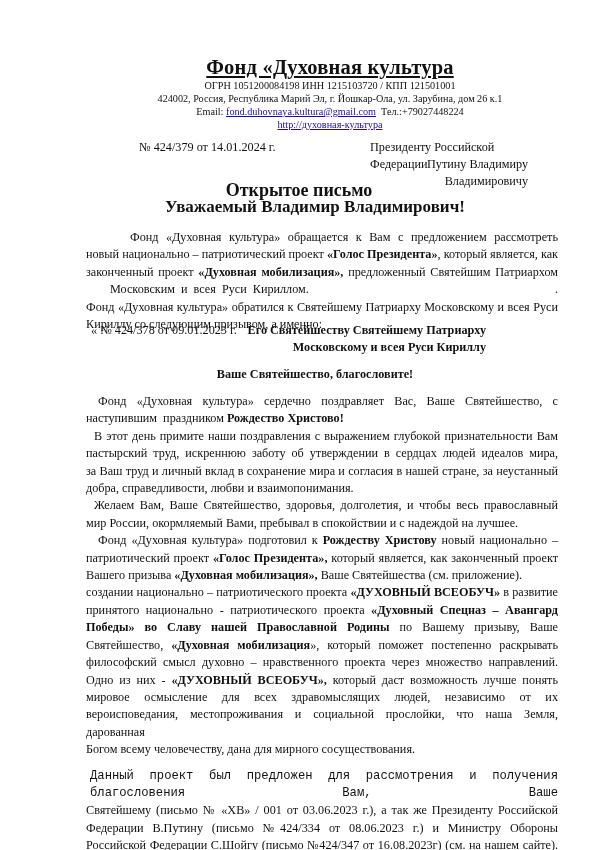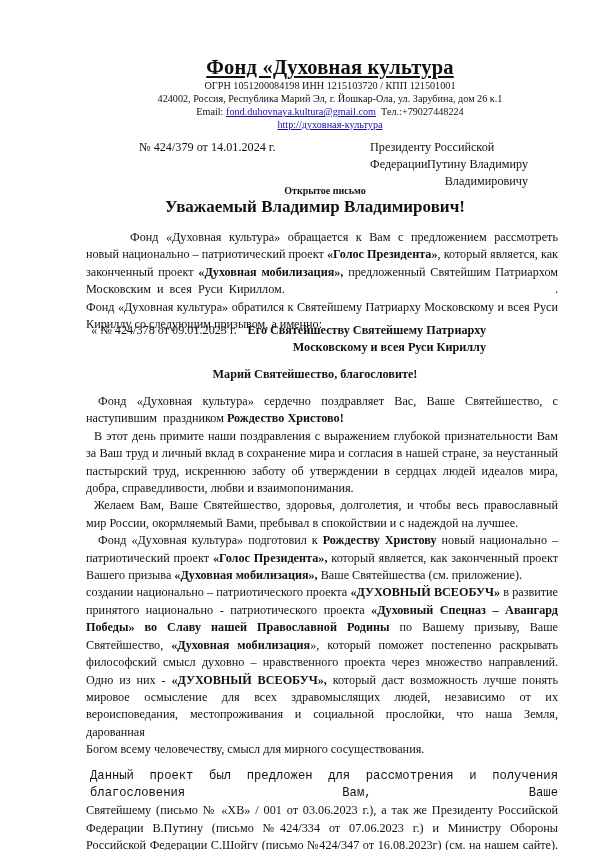--- a/index.html
+++ b/index.html
@@ -37,7 +37,7 @@
   <div class="abs txt" style="left:370px; top:139px;">Президенту Российской Федерации</div>
   <div class="abs txt" style="left:370px; top:156px;text-align:right;">Путину Владимиру Владимировичу</div>
 
-  <div class="abs txt b center" style="left:80px; width:490px; top:182px; font-size:10px;">Открытое письмо</div>
+  <div class="abs txt b center" style="left:54px; width:490px; top:182px; font-size:18px;">Открытое письмо</div>
   <div class="abs txt b center" style="left:70px; width:490px; top:198px; font-size:17px;">Уважаемый Владимир Владимирович!</div>
 
   <div class="abs txt" style="left:86px; width:472px; top:229px;">

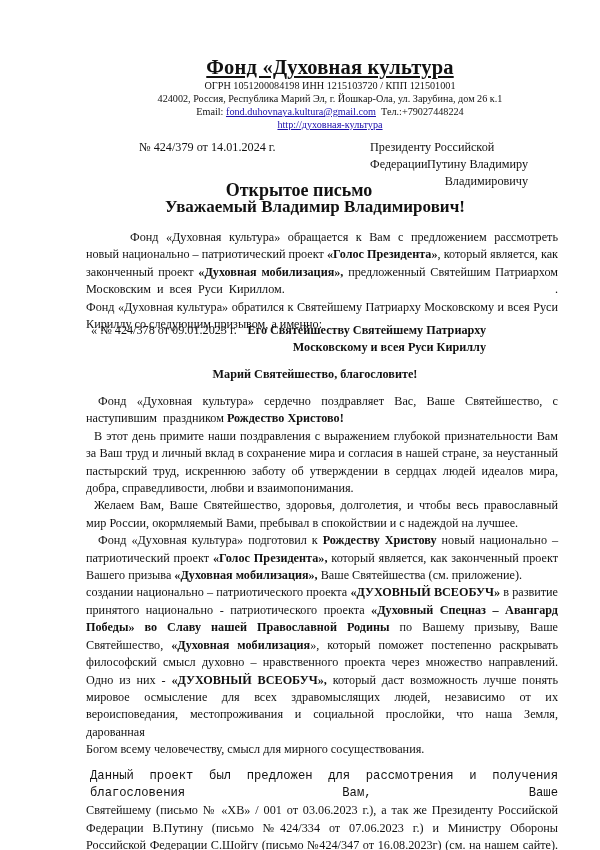--- a/index.html
+++ b/index.html
@@ -44,7 +44,7 @@
     <span class="jl" style="padding-left:44px;">Фонд «Духовная культура»  обращается к Вам с предложением рассмотреть</span>
     <span class="jl"><span>новый национально – патриотический проект </span><span class="b">«Голос Президента»</span><span>, который является, как</span></span>
     <span class="jl"><span>законченный проект </span><span class="b">«Духовная мобилизация»,</span><span> предложенный Святейшим Патриархом</span></span>
-    <span class="line" style="display:block; position:relative; word-spacing:3px;"><span>Московским и всея Руси Кириллом.</span><span style="position:absolute; right:0;">.</span></span>
+    <span class="line" style="display:block; position:relative; word-spacing:3px;margin-left:24px;"><span>Московским и всея Руси Кириллом.</span><span style="position:absolute; right:0;">.</span></span>
     <span class="jl">Фонд «Духовная культура» обратился к Святейшему Патриарху Московскому и всея Руси</span>
     <span class="line" style="display:block;">Кириллу со следующим призывом, а именно:</span>
   </div>

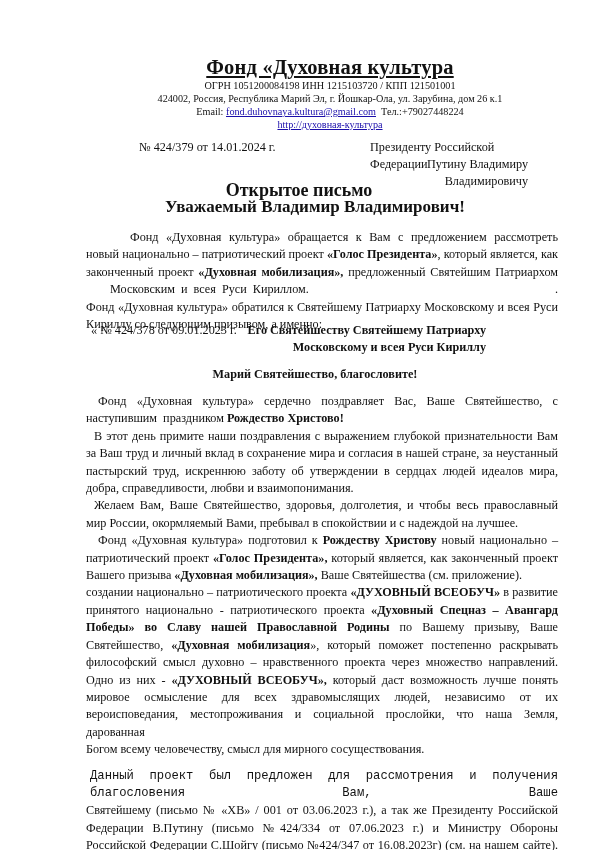--- a/index.html
+++ b/index.html
@@ -52,7 +52,7 @@
   <div class="abs txt" style="left:91px; top:322px;">« № 424/378 от 09.01.2023 г.</div>
   <div class="abs txt b" style="right:42px; top:322px; text-align:right;">Его Святейшеству Святейшему Патриарху</div>
   <div class="abs txt b" style="right:42px; top:339px; text-align:right;">Московскому и всея Руси Кириллу</div>
-  <div class="abs txt b center" style="left:70px; width:490px; top:366px;">Марий Святейшество, благословите!</div>
+  <div class="abs txt b center" style="left:70px; width:490px; top:366px;">Ваше Святейшество, благословите!</div>
 
   <div class="abs txt" style="left:86px; width:472px; top:393px;">
     <span class="jl" style="padding-left:12px;">Фонд «Духовная культура» сердечно поздравляет Вас, Ваше Святейшество, с</span>

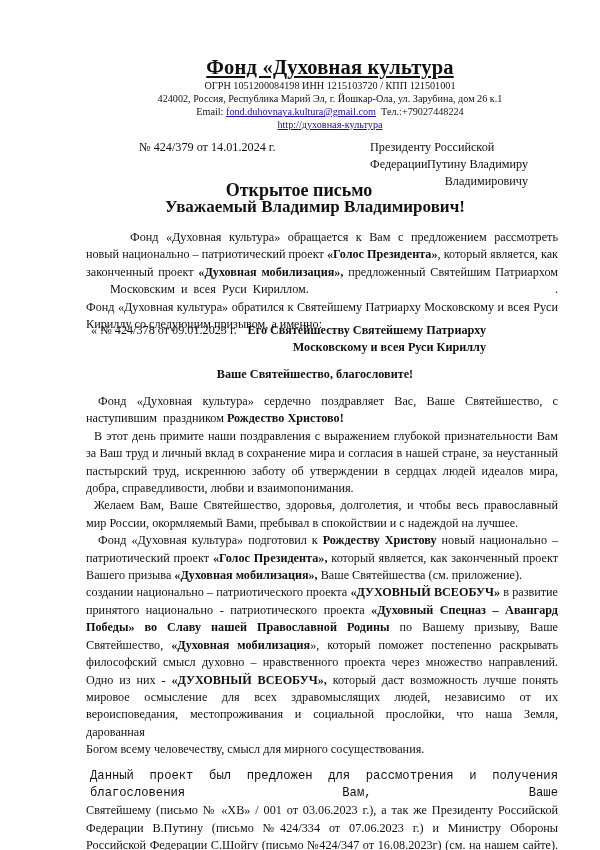--- a/index.html
+++ b/index.html
@@ -59,8 +59,8 @@
     <span class="line" style="display:block;"><span style="white-space:pre;">наступившим  праздником </span><span class="b">Рождество Христово!</span></span>
 
     <span class="jl" style="padding-left:8px;">В этот день примите наши поздравления с выражением глубокой признательности Вам</span>
+    <span class="jl">пастырский труд, искреннюю заботу об утверждении в сердцах людей идеалов мира,</span>
     <span class="jl">за Ваш труд и личный вклад в сохранение мира и согласия в нашей стране, за неустанный</span>
-    <span class="jl">пастырский труд, искреннюю заботу об утверждении в сердцах людей идеалов мира,</span>
     <span class="line" style="display:block;">добра, справедливости, любви и взаимопонимания.</span>
 
     <span class="jl" style="padding-left:8px;">Желаем Вам, Ваше Святейшество, здоровья, долголетия, и чтобы весь православный</span>

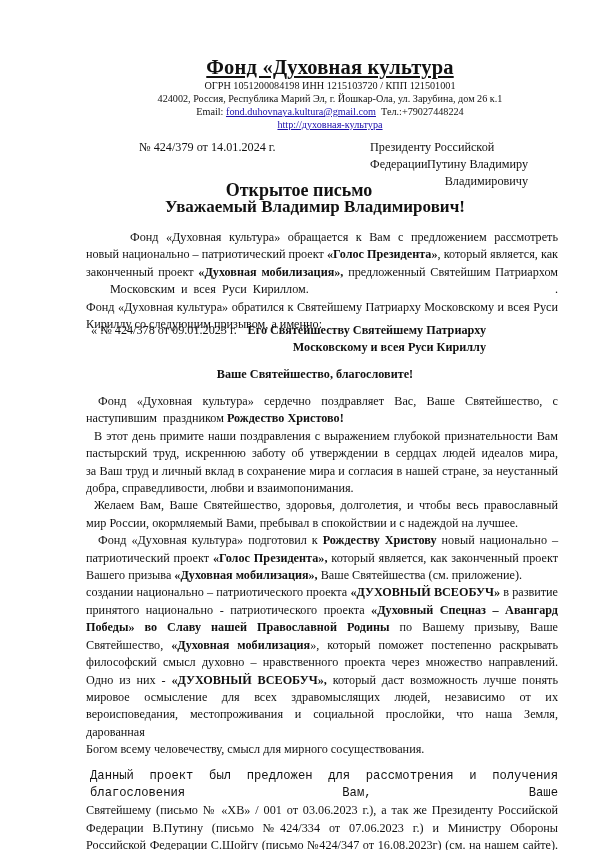--- a/index.html
+++ b/index.html
@@ -78,7 +78,7 @@
     <span class="jl"><span>Одно из них -  </span><span class="b">«ДУХОВНЫЙ  ВСЕОБУЧ»,</span><span> который даст возможность лучше понять</span></span>
     <span class="jl">мировое осмысление для всех здравомыслящих людей, независимо от их</span>
     <span class="jl">вероисповедания, местопроживания и социальной прослойки, что наша Земля, дарованная</span>
-    <span class="line" style="display:block;">Богом  всему человечеству, смысл для мирного сосуществования.</span>
+    <span class="line" style="display:block;">Богом  всему человечеству, дана для мирного сосуществования.</span>
 
     <span style="display:block; height:9px;"></span>
 

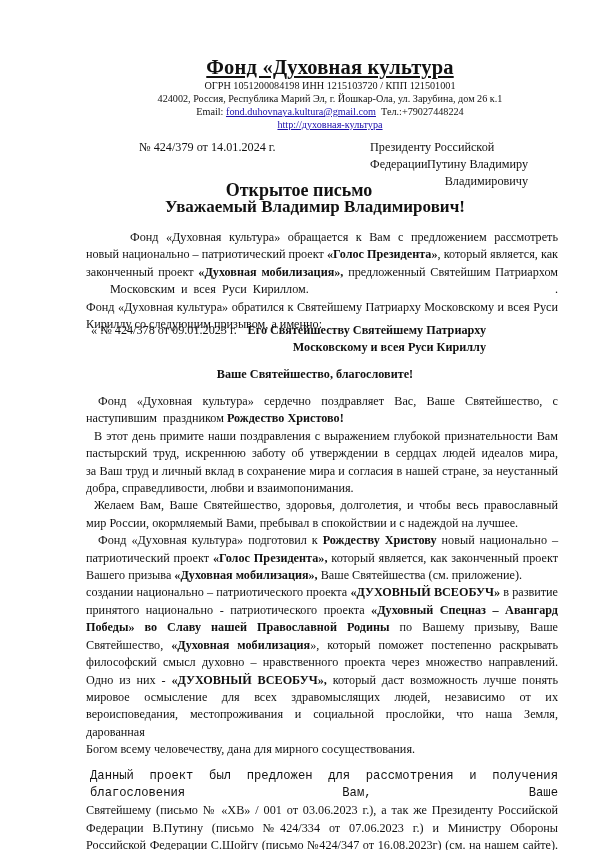--- a/index.html
+++ b/index.html
@@ -84,7 +84,7 @@
 
     <span class="jl" style="padding-left:4px;font-family:Liberation Mono, monospace;">Данный проект был предложен для рассмотрения и получения благословения Вам, Ваше</span>
     <span class="jl">Святейшему (письмо № «ХВ» / 001 от 03.06.2023 г.), а так же Президенту Российской</span>
-    <span class="jl">Федерации В.Путину (письмо №424/334 от 07.06.2023 г.)  и Министру Обороны</span>
+    <span class="jl">Федерации В.Путину (письмо №424/334 от 08.06.2023 г.)  и Министру Обороны</span>
     <span class="jl">Российской Федерации С.Шойгу (письмо №424/347 от 16.08.2023г)  (см. на нашем сайте).</span>
 
   </div>

